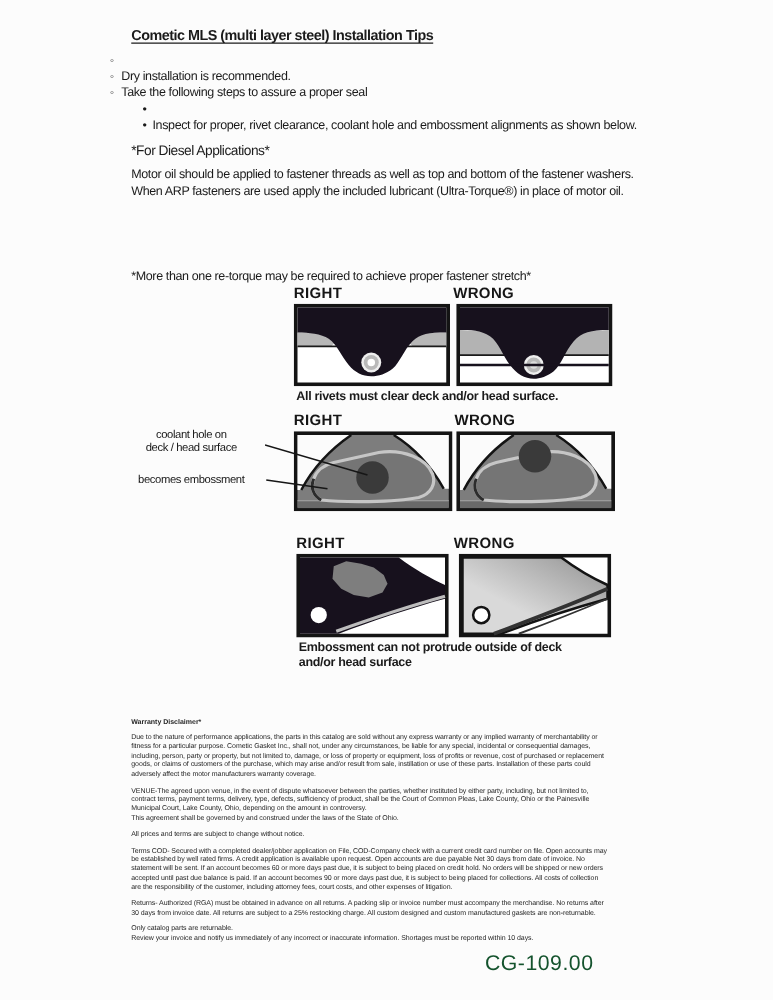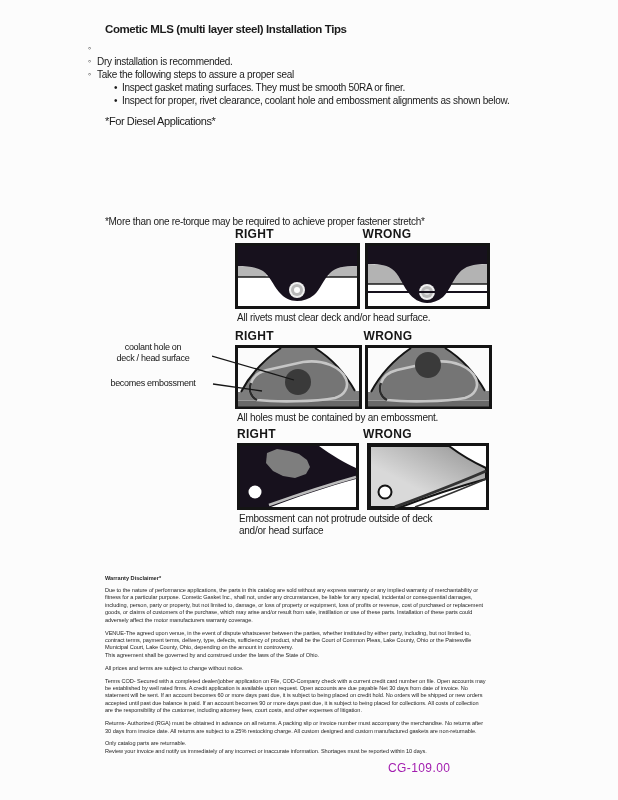--- a/index.html
+++ b/index.html
@@ -13,7 +13,7 @@
   .title {
     position:absolute; left:105px; top:23px; margin:0;
     font-size:11.5px; font-weight:bold; letter-spacing:-0.4px;
-    text-decoration-thickness:1.4px; text-underline-offset:2px;
+    text-decoration:underline; text-decoration-thickness:1.4px; text-underline-offset:2px;
   }
   .bullets { position:absolute; left:88px; top:42px; width:460px; }
   .b { display:flex; align-items:flex-start; font-size:10px; letter-spacing:-0.3px; line-height:13px; }

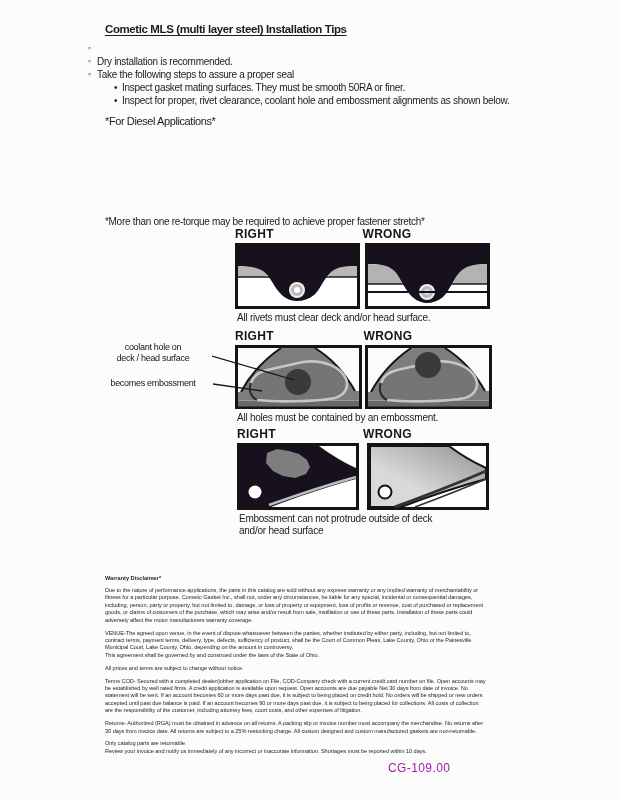--- a/index.html
+++ b/index.html
@@ -76,7 +76,6 @@
     </div>
     <div class="b sub">
       <span class="m2">•</span>
-      <span>Inspect gasket mating surfaces. They must be smooth 50RA or finer.</span>
     </div>
     <div class="b sub">
       <span class="m2">•</span>

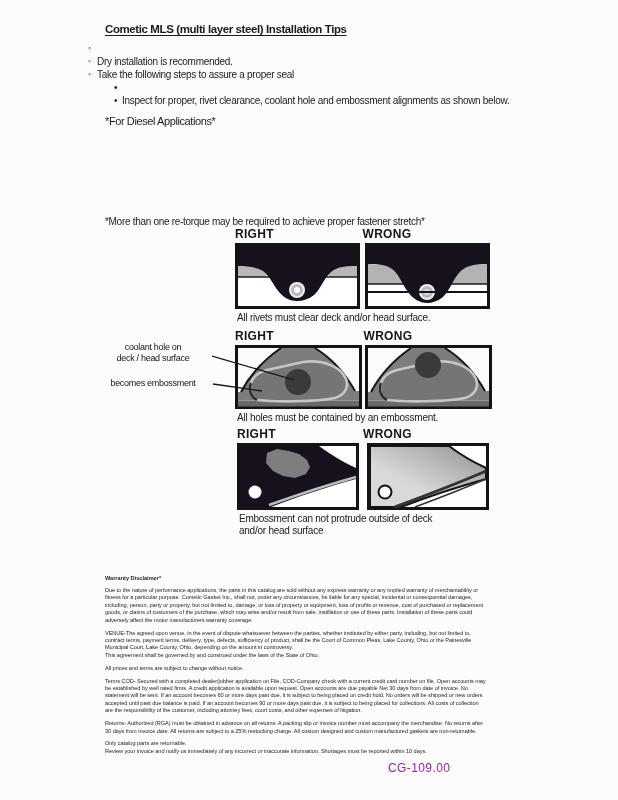--- a/index.html
+++ b/index.html
@@ -84,6 +84,8 @@
   </div>
 
   <h2 class="diesel-h">*For Diesel Applications*</h2>
+  <p class="bodyp p1 pre">Motor oil should be applied to fastener threads as well as top and bottom of the fastener washers.
+When ARP fasteners are used apply the included lubricant (Ultra-Torque®) in place of motor oil.</p>
   <p class="bodyp p3 pre">*More than one re-torque may be required to achieve proper fastener stretch*</p>
 
   <section class="row r1">

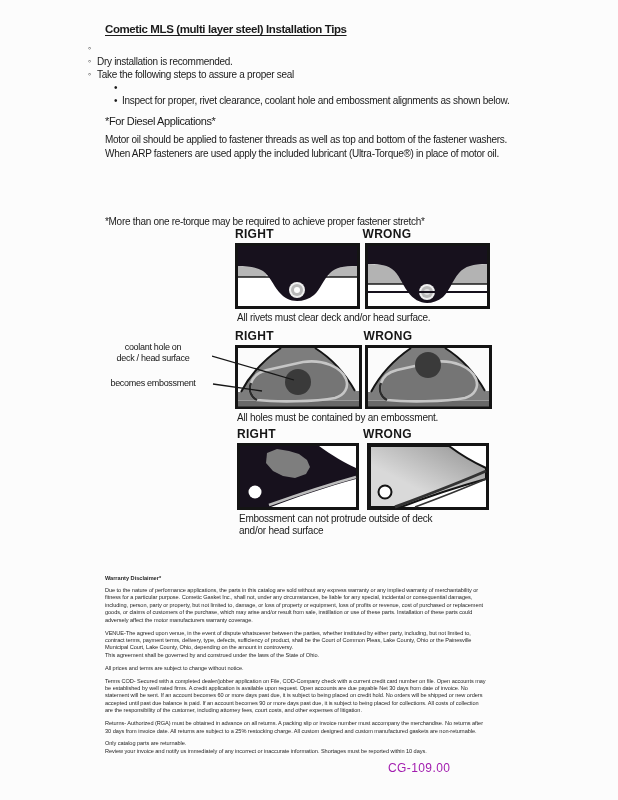--- a/index.html
+++ b/index.html
@@ -40,7 +40,7 @@
   .panels { display:flex; }
   .r1 .panels { gap:5px; } .r2 .panels { gap:3px; } .r3 .panels { gap:8px; }
   .panels svg { display:block; }
-  .cap { margin:3px 0 0 2px; font-size:10px; font-weight:normal; letter-spacing:-0.25px; line-height:11.5px; }
+  .cap { margin:3px 0 0 2px; font-size:10px; font-weight:bold; letter-spacing:-0.25px; line-height:11.5px; }
 
   .co { position:absolute; width:114px; text-align:center;
     font-size:9px; letter-spacing:-0.3px; line-height:10.5px; color:#161616; }

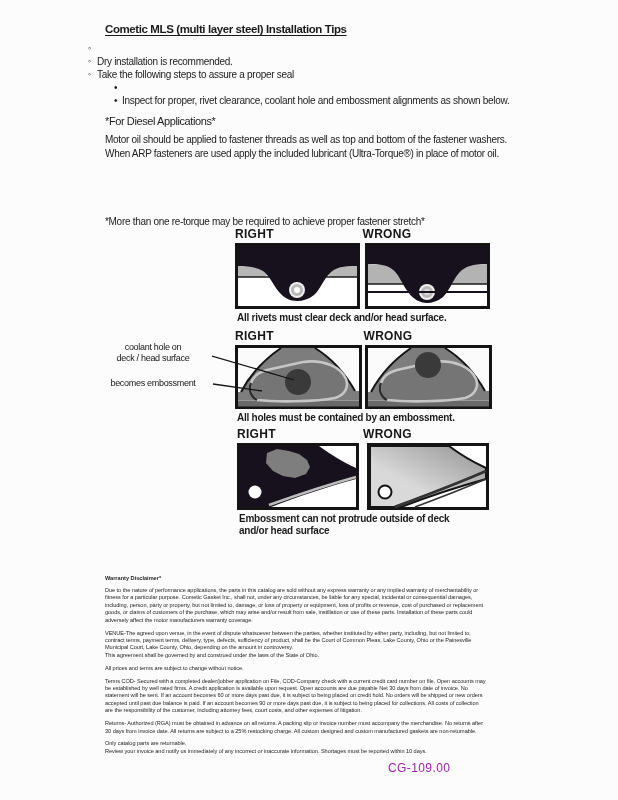--- a/index.html
+++ b/index.html
@@ -150,7 +150,6 @@
         <circle cx="63" cy="20" r="13" fill="#3a3a3a"></circle>
       </svg>
     </div>
-    <p class="cap">All holes must be contained by an embossment.</p>
   </section>
 
   <div class="co co1 pre">coolant hole on

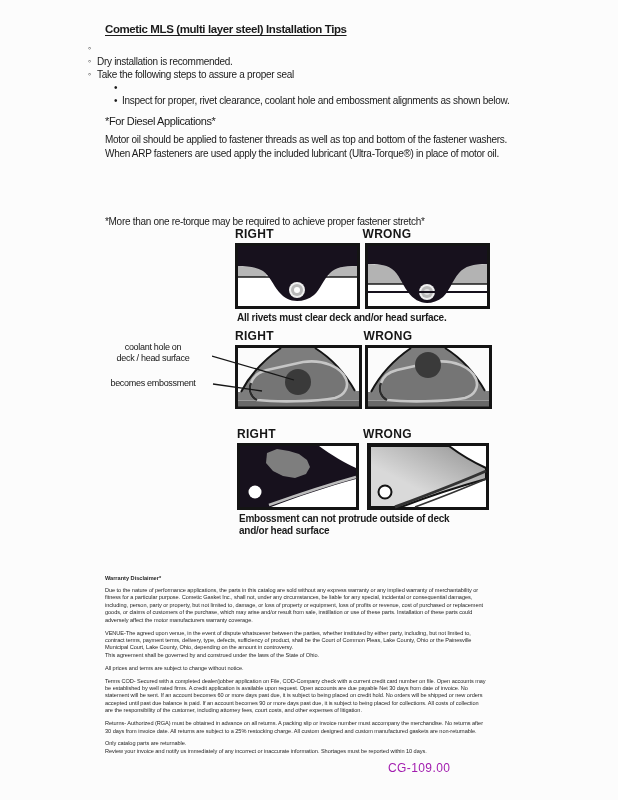--- a/index.html
+++ b/index.html
@@ -53,7 +53,7 @@
   .warranty p { margin:0 0 5.5px 0; font-size:5.6px; line-height:7.4px; letter-spacing:-0.05px; }
 
   .pageno { position:absolute; left:388px; top:761px;
-    font-size:12px; letter-spacing:0.4px; color:#a21caf; }
+    font-size:17px; letter-spacing:0.4px; color:#14532d; }
 </style>
 </head>
 <body>

